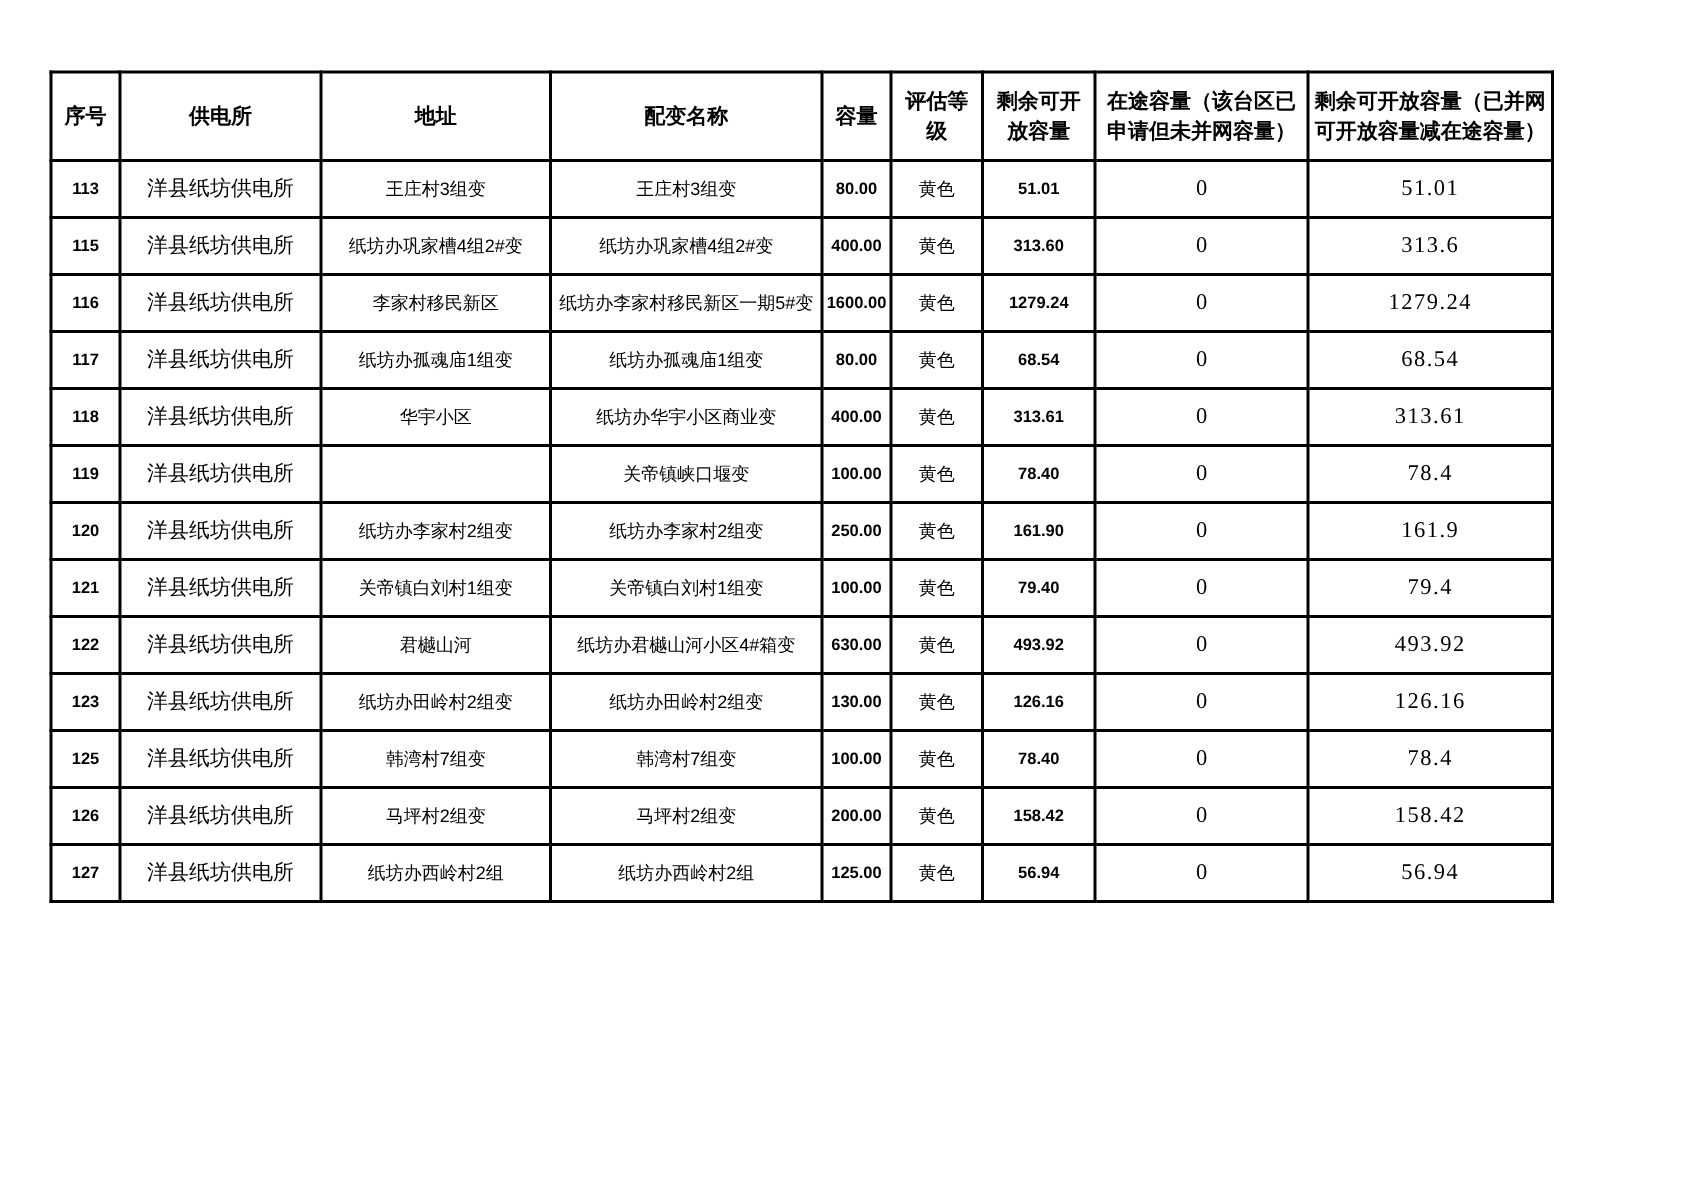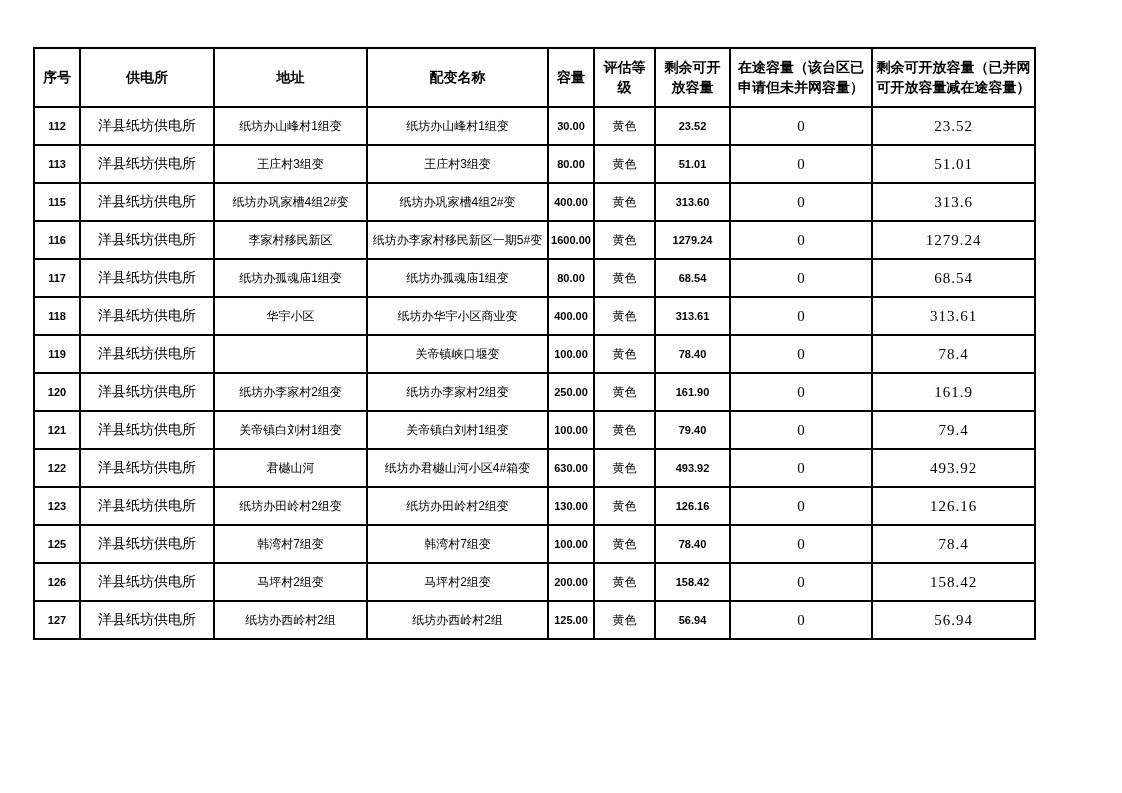--- a/index.html
+++ b/index.html
@@ -97,17 +97,6 @@
     </thead>
     <tbody id="table-body">
         <tr>
-          <td class="c-serial">112</td>
-          <td class="c-station">洋县纸坊供电所</td>
-          <td class="c-address">纸坊办山峰村1组变</td>
-          <td class="c-name">纸坊办山峰村1组变</td>
-          <td class="c-capacity">30.00</td>
-          <td class="c-rating">黄色</td>
-          <td class="c-gridopen">23.52</td>
-          <td class="c-transit">0</td>
-          <td class="c-remaining">23.52</td>
-        </tr>
-        <tr>
           <td class="c-serial">113</td>
           <td class="c-station">洋县纸坊供电所</td>
           <td class="c-address">王庄村3组变</td>

